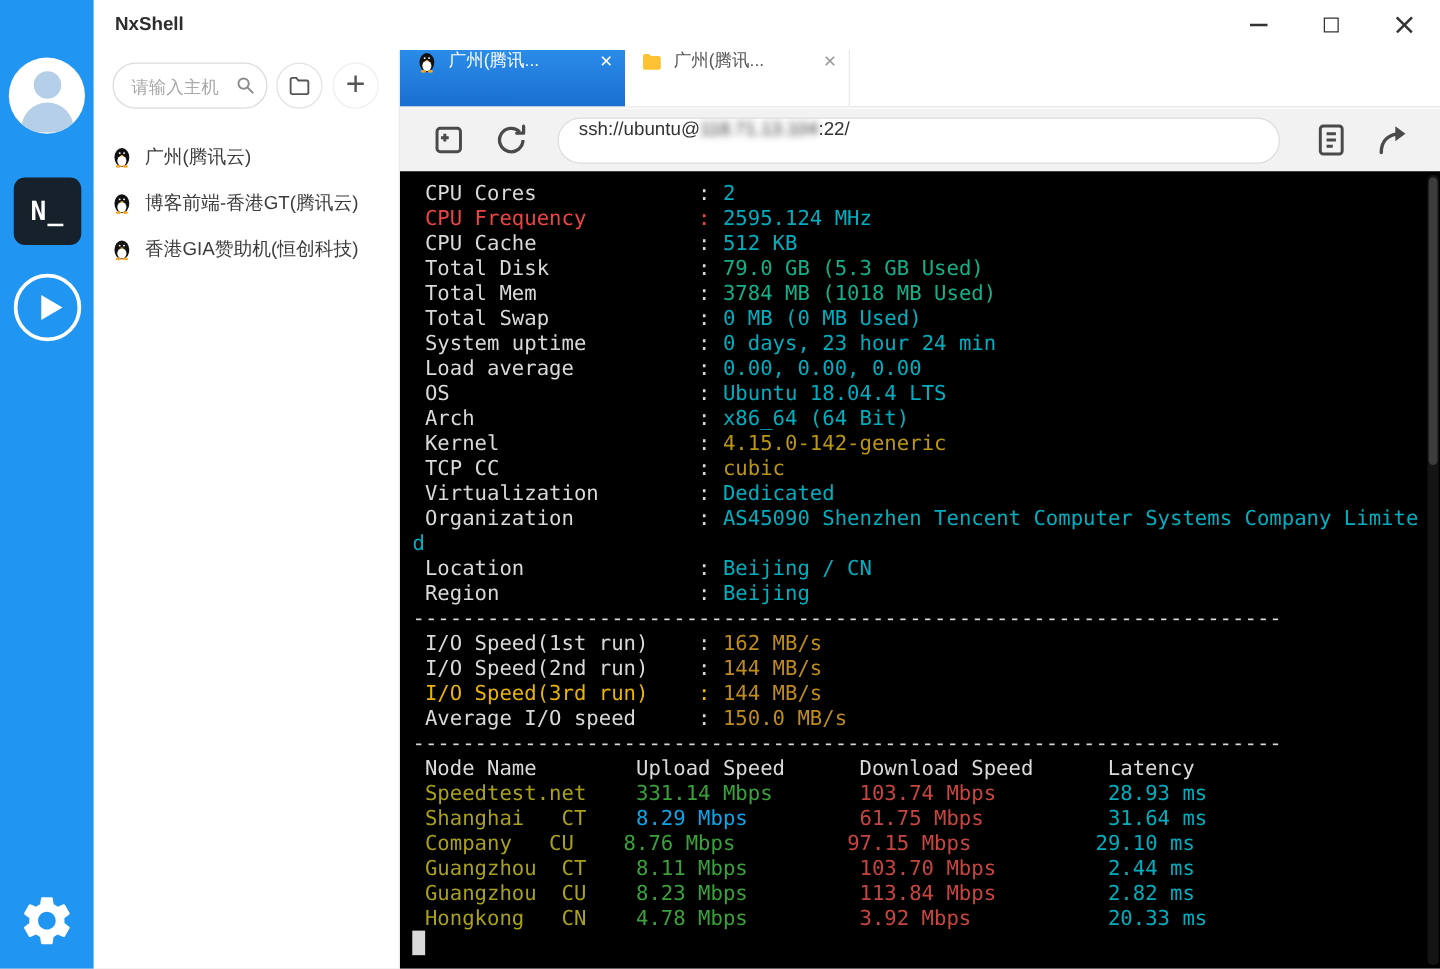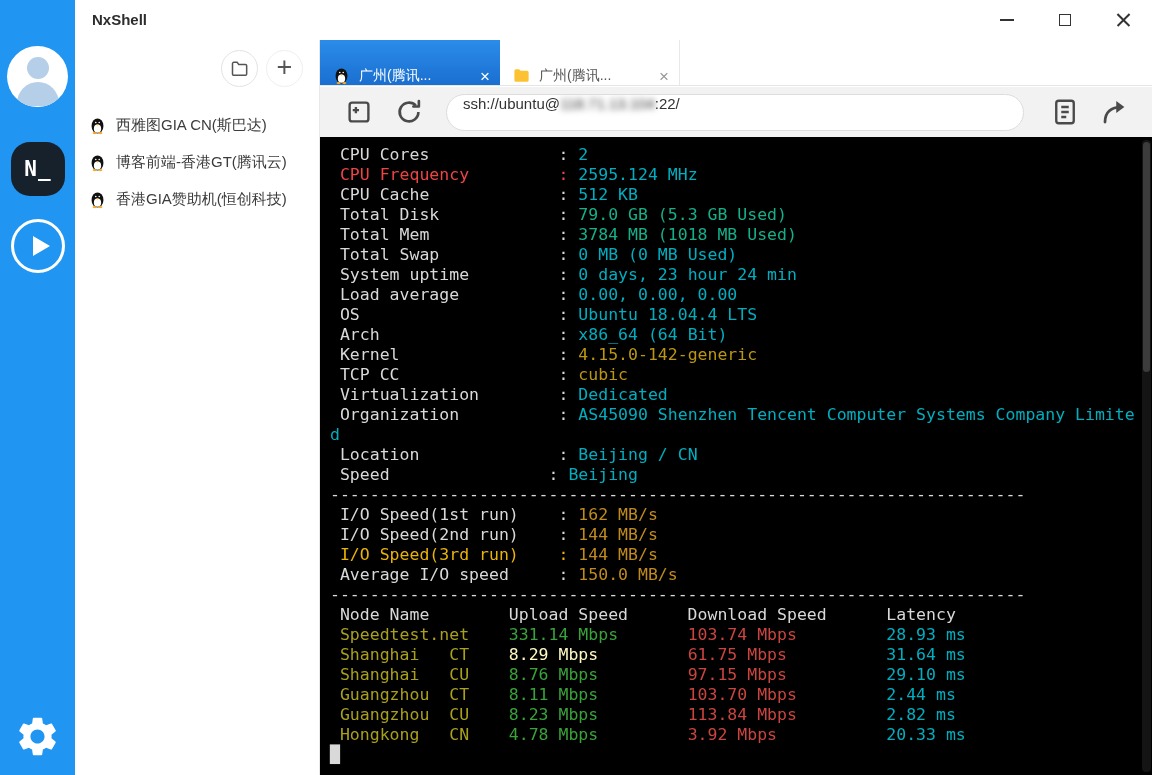--- a/index.html
+++ b/index.html
@@ -49,7 +49,7 @@
 
   
   .tabbar{position:absolute;left:320px;top:40px;right:0;height:46px;background:#fff;border-bottom:1px solid #e5e5e5;display:flex}
-  .tab{width:180px;display:flex;align-items:flex-end;padding:0 10px 0 12px;gap:8px;font-size:14px;color:#555;border-right:1px solid #e8e8e8;background:#fff;cursor:pointer}
+  .tab{width:180px;display:flex;align-items:flex-start;padding:0 10px 0 12px;gap:8px;font-size:14px;color:#555;border-right:1px solid #e8e8e8;background:#fff;cursor:pointer}
   .tab svg{width:19px;height:19px;flex:none}
   .tab-label{flex:1;white-space:nowrap;overflow:hidden}
   .tab-close{font-size:17px;line-height:1;color:#999;cursor:pointer}

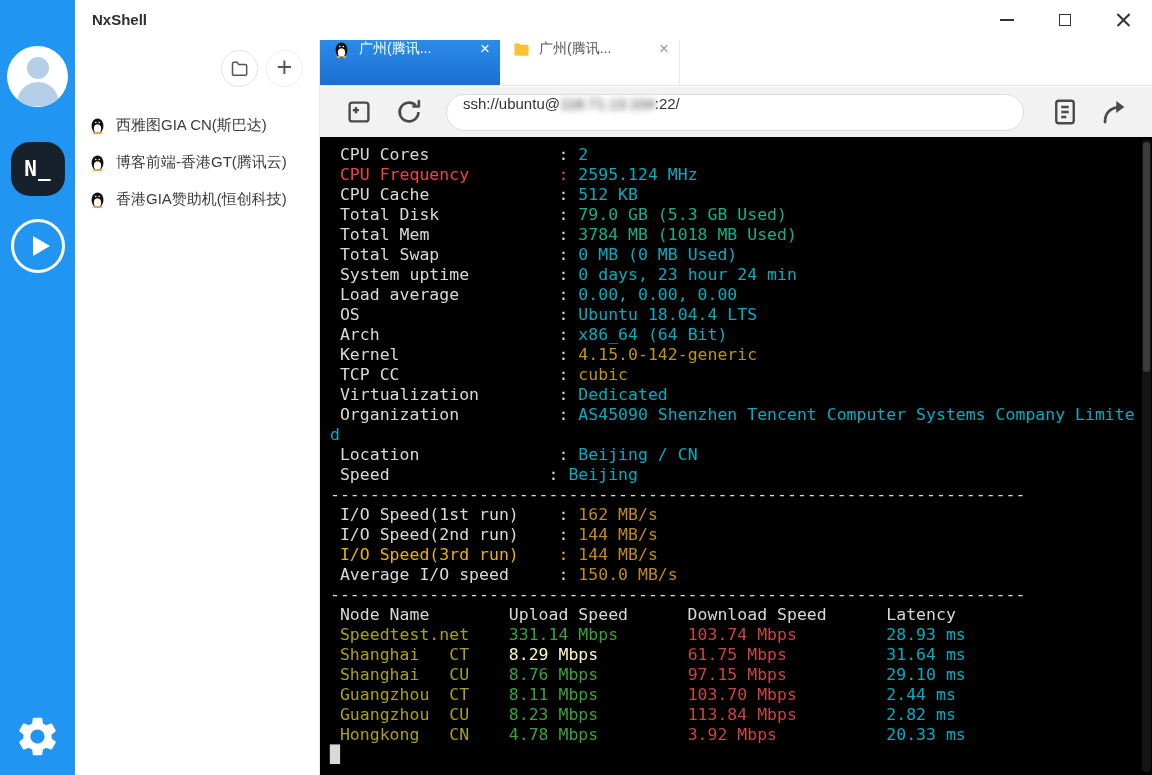--- a/index.html
+++ b/index.html
@@ -114,6 +114,13 @@
 
   <div class="sidebar">
     <div class="search-row">
+      <div class="search-box">
+        <input placeholder="请输入主机" style="">
+        <svg class="mag" viewBox="0 0 24 24" fill="none" stroke="#8a8a8a" stroke-width="2">
+          <circle cx="10.5" cy="10.5" r="5.5"></circle>
+            <path d="M15 15l5.2 5.2" stroke-linecap="round"></path>
+        </svg>
+      </div>
       <button class="round-btn">
         <svg viewBox="0 0 24 24" fill="none" stroke="#555" stroke-width="1.8">
           <path d="M3 7V5.5A1.5 1.5 0 0 1 4.5 4h4l2 2.5h8A1.5 1.5 0 0 1 20 8v10a1.5 1.5 0 0 1-1.5 1.5h-14A1.5 1.5 0 0 1 3 18z"></path>

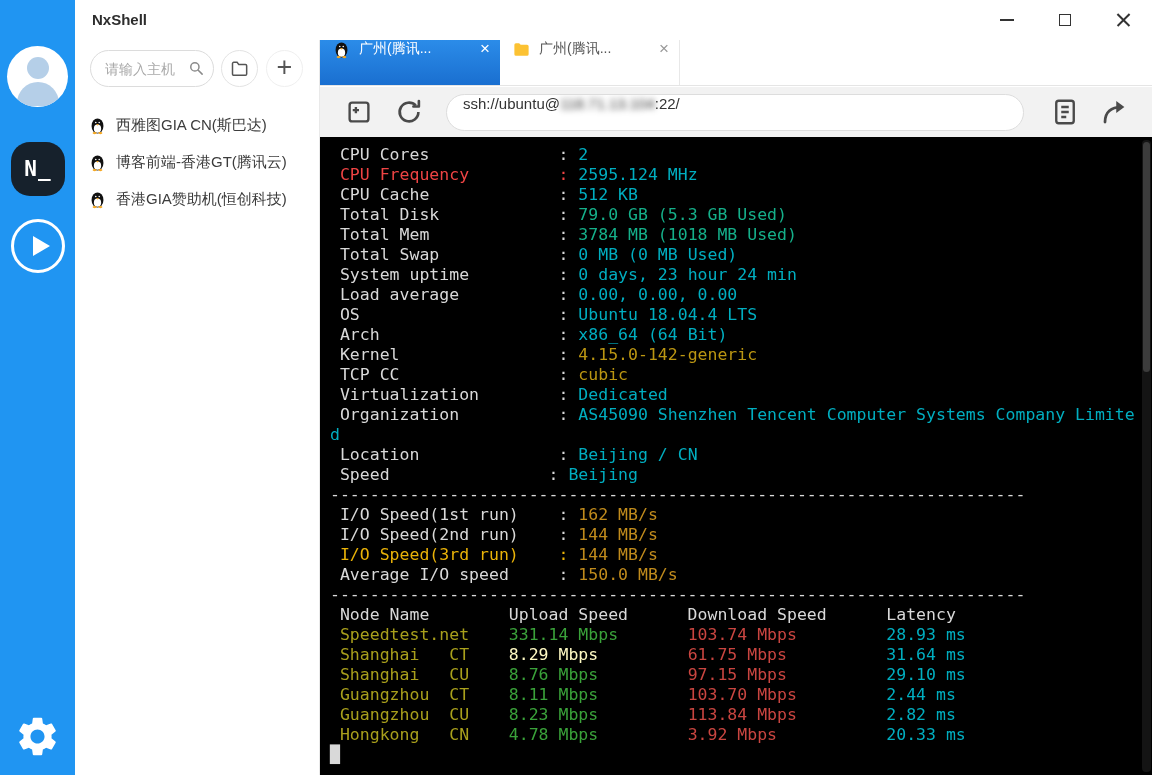--- a/index.html
+++ b/index.html
@@ -130,6 +130,18 @@
     </div>
 
     <div class="host-list">
+      <div class="host">
+        <svg viewBox="0 0 24 24">
+            <ellipse cx="12" cy="12.5" rx="7.5" ry="9.5" fill="#111"></ellipse>
+            <ellipse cx="12" cy="16" rx="4.6" ry="5.2" fill="#fff"></ellipse>
+            <circle cx="9.8" cy="8.2" r="1" fill="#fff"></circle>
+            <circle cx="14.2" cy="8.2" r="1" fill="#fff"></circle>
+            <path d="M10.4 10.2h3.2l-1.6 2z" fill="#f6a821"></path>
+            <ellipse cx="8.4" cy="21.6" rx="2.6" ry="1.3" fill="#f6a821"></ellipse>
+            <ellipse cx="15.6" cy="21.6" rx="2.6" ry="1.3" fill="#f6a821"></ellipse>
+          </svg>
+        <span class="hlabel">广州(腾讯云)</span>
+      </div>
       <div class="host">
         <svg viewBox="0 0 24 24">
             <ellipse cx="12" cy="12.5" rx="7.5" ry="9.5" fill="#111"></ellipse>

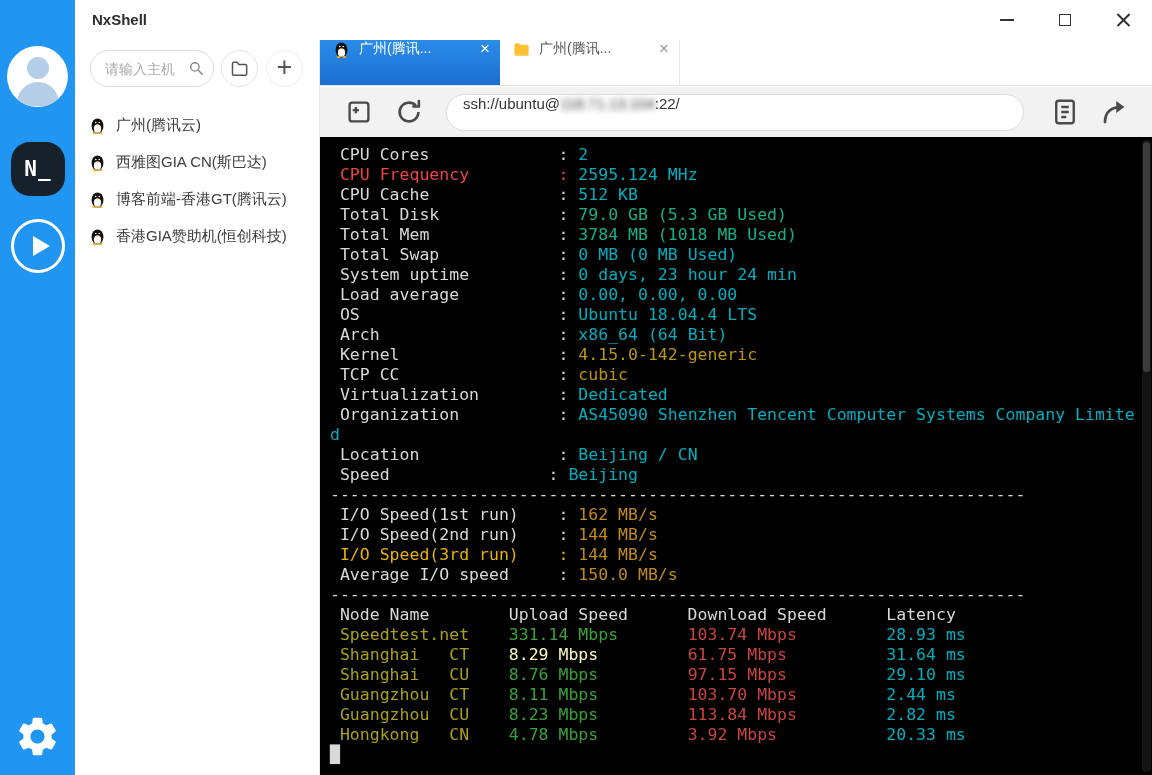--- a/index.html
+++ b/index.html
@@ -12,7 +12,7 @@
   .avatar{position:absolute;left:7px;top:46px;width:61px;height:61px;background:#fff;border-radius:50%;overflow:hidden;cursor:pointer}
   .av-head{width:22px;height:22px;background:#b5cfe8;border-radius:50%;margin:11px auto 3px}
   .av-shoulders{width:42px;height:24px;background:#b5cfe8;border-radius:21px 21px 0 0;margin:0 auto}
-  .ntile{position:absolute;left:11px;top:142px;width:54px;height:54px;border-radius:19px;background:#16212c;color:#fff;
+  .ntile{position:absolute;left:11px;top:142px;width:54px;height:54px;border-radius:9px;background:#16212c;color:#fff;
          font-family:"DejaVu Sans Mono","Liberation Mono",monospace;font-size:21px;font-weight:bold;
          display:flex;align-items:center;justify-content:center;letter-spacing:1px;cursor:pointer}
   .play{position:absolute;left:11px;top:219px;width:54px;height:54px;border:3px solid #fff;border-radius:50%;cursor:pointer}

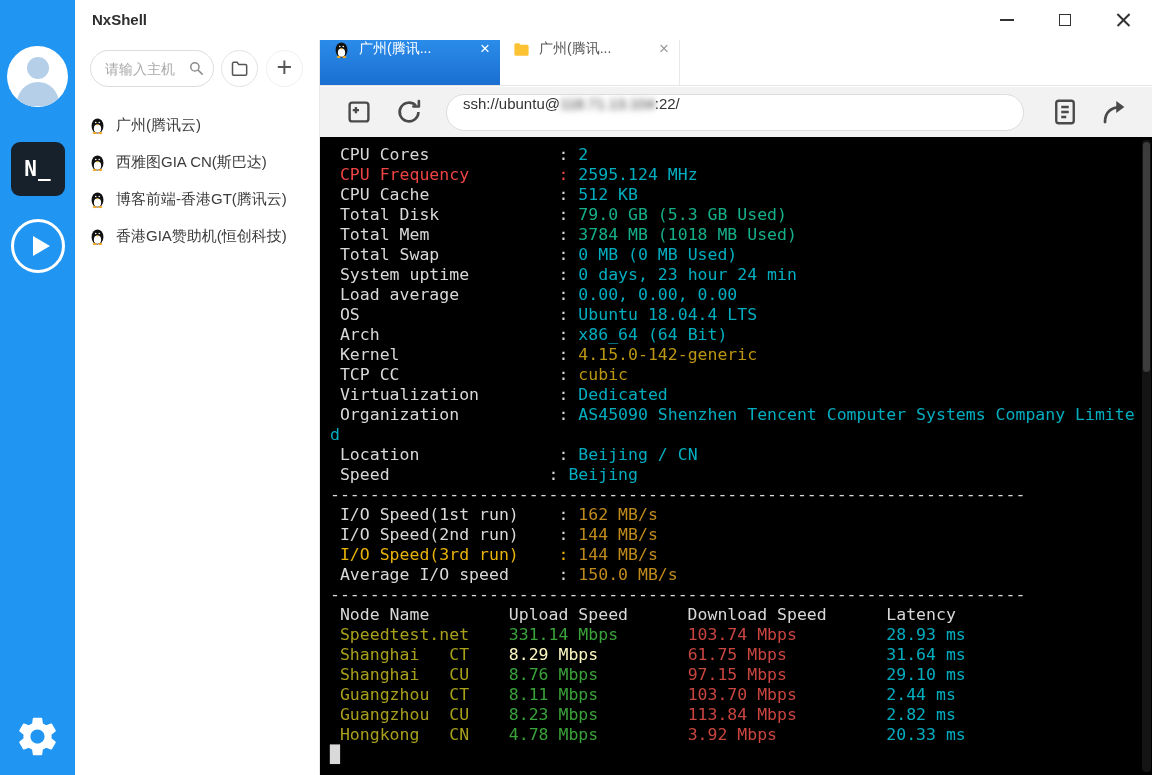--- a/index.html
+++ b/index.html
@@ -141,18 +141,6 @@
             <ellipse cx="15.6" cy="21.6" rx="2.6" ry="1.3" fill="#f6a821"></ellipse>
           </svg>
         <span class="hlabel">广州(腾讯云)</span>
-      </div>
-      <div class="host">
-        <svg viewBox="0 0 24 24">
-            <ellipse cx="12" cy="12.5" rx="7.5" ry="9.5" fill="#111"></ellipse>
-            <ellipse cx="12" cy="16" rx="4.6" ry="5.2" fill="#fff"></ellipse>
-            <circle cx="9.8" cy="8.2" r="1" fill="#fff"></circle>
-            <circle cx="14.2" cy="8.2" r="1" fill="#fff"></circle>
-            <path d="M10.4 10.2h3.2l-1.6 2z" fill="#f6a821"></path>
-            <ellipse cx="8.4" cy="21.6" rx="2.6" ry="1.3" fill="#f6a821"></ellipse>
-            <ellipse cx="15.6" cy="21.6" rx="2.6" ry="1.3" fill="#f6a821"></ellipse>
-          </svg>
-        <span class="hlabel">西雅图GIA CN(斯巴达)</span>
       </div>
       <div class="host">
         <svg viewBox="0 0 24 24">

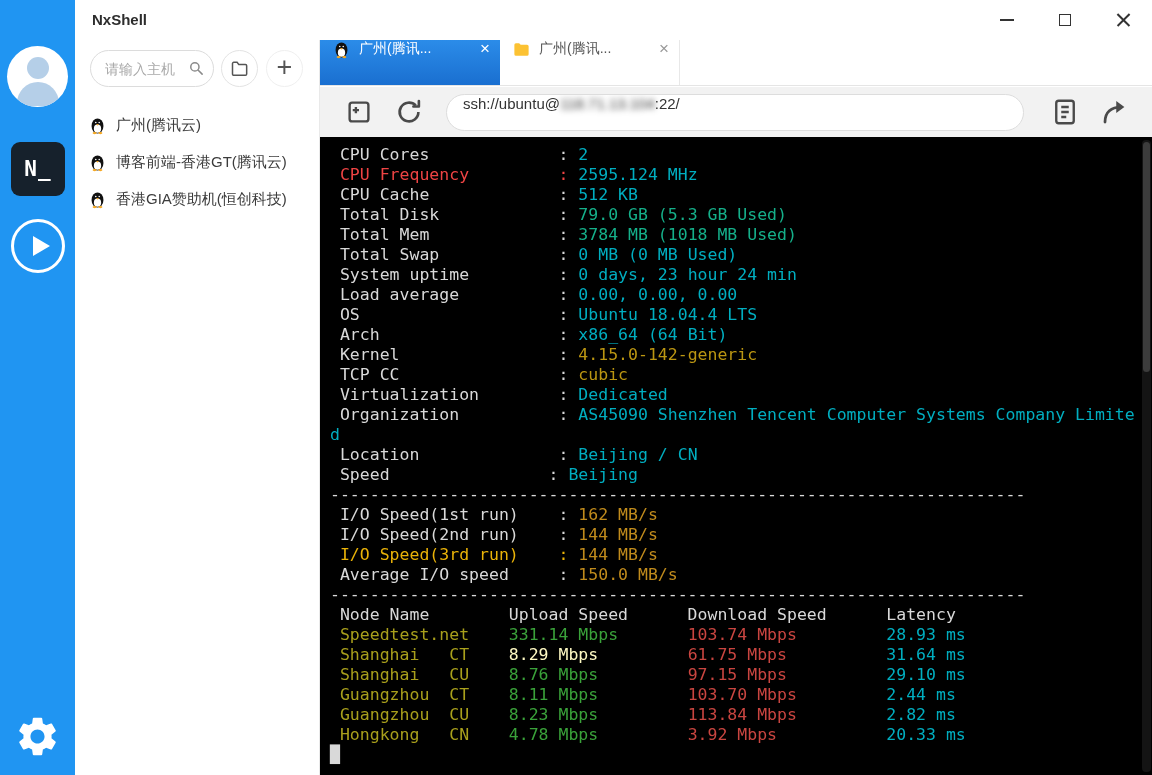--- a/index.html
+++ b/index.html
@@ -242,7 +242,7 @@
 <span style="color:#d9d9d9"> Organization          : </span><span style="color:#00aec0">AS45090 Shenzhen Tencent Computer Systems Company Limite</span>
 <span style="color:#00aec0">d</span>
 <span style="color:#d9d9d9"> Location              : </span><span style="color:#00aec0">Beijing / CN</span>
-<span style="color:#d9d9d9"> Speed                : </span><span style="color:#00aec0">Beijing</span>
+<span style="color:#d9d9d9"> Region                : </span><span style="color:#00aec0">Beijing</span>
 <span style="color:#d9d9d9">----------------------------------------------------------------------</span>
 <span style="color:#d9d9d9"> I/O Speed(1st run)    : </span><span style="color:#c08b1c">162 MB/s</span>
 <span style="color:#d9d9d9"> I/O Speed(2nd run)    : </span><span style="color:#c08b1c">144 MB/s</span>

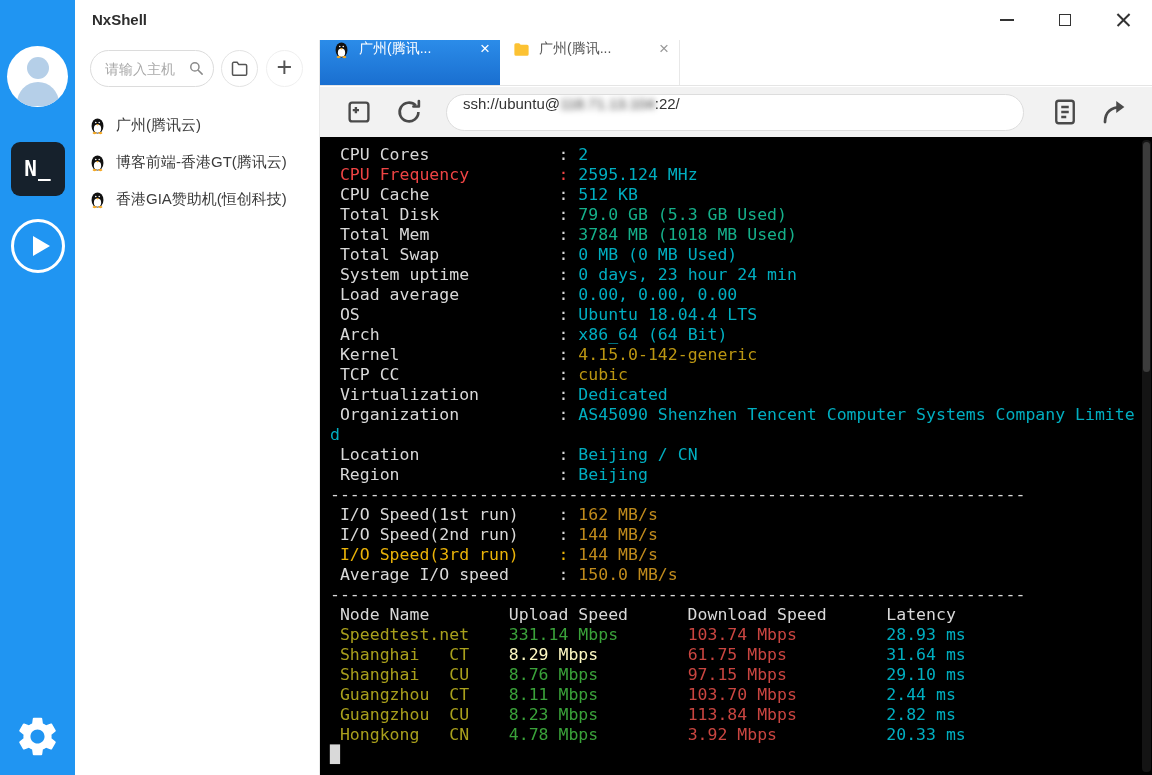--- a/index.html
+++ b/index.html
@@ -251,7 +251,7 @@
 <span style="color:#d9d9d9">----------------------------------------------------------------------</span>
 <span style="color:#d9d9d9"> Node Name        Upload Speed      Download Speed      Latency</span>
 <span style="color:#a9a01c"> Speedtest.net    </span><span style="color:#3aa23a">331.14 Mbps       </span><span style="color:#c94540">103.74 Mbps         </span><span style="color:#00aec0">28.93 ms</span>
-<span style="color:#a9a01c"> Shanghai   CT    </span><span style="color:#fef9c3">8.29 Mbps         </span><span style="color:#c94540">61.75 Mbps          </span><span style="color:#00aec0">31.64 ms</span>
+<span style="color:#a9a01c"> Shanghai   CT    </span><span style="color:#0ea5e9">8.29 Mbps         </span><span style="color:#c94540">61.75 Mbps          </span><span style="color:#00aec0">31.64 ms</span>
 <span style="color:#a9a01c"> Shanghai   CU    </span><span style="color:#3aa23a">8.76 Mbps         </span><span style="color:#c94540">97.15 Mbps          </span><span style="color:#00aec0">29.10 ms</span>
 <span style="color:#a9a01c"> Guangzhou  CT    </span><span style="color:#3aa23a">8.11 Mbps         </span><span style="color:#c94540">103.70 Mbps         </span><span style="color:#00aec0">2.44 ms</span>
 <span style="color:#a9a01c"> Guangzhou  CU    </span><span style="color:#3aa23a">8.23 Mbps         </span><span style="color:#c94540">113.84 Mbps         </span><span style="color:#00aec0">2.82 ms</span>

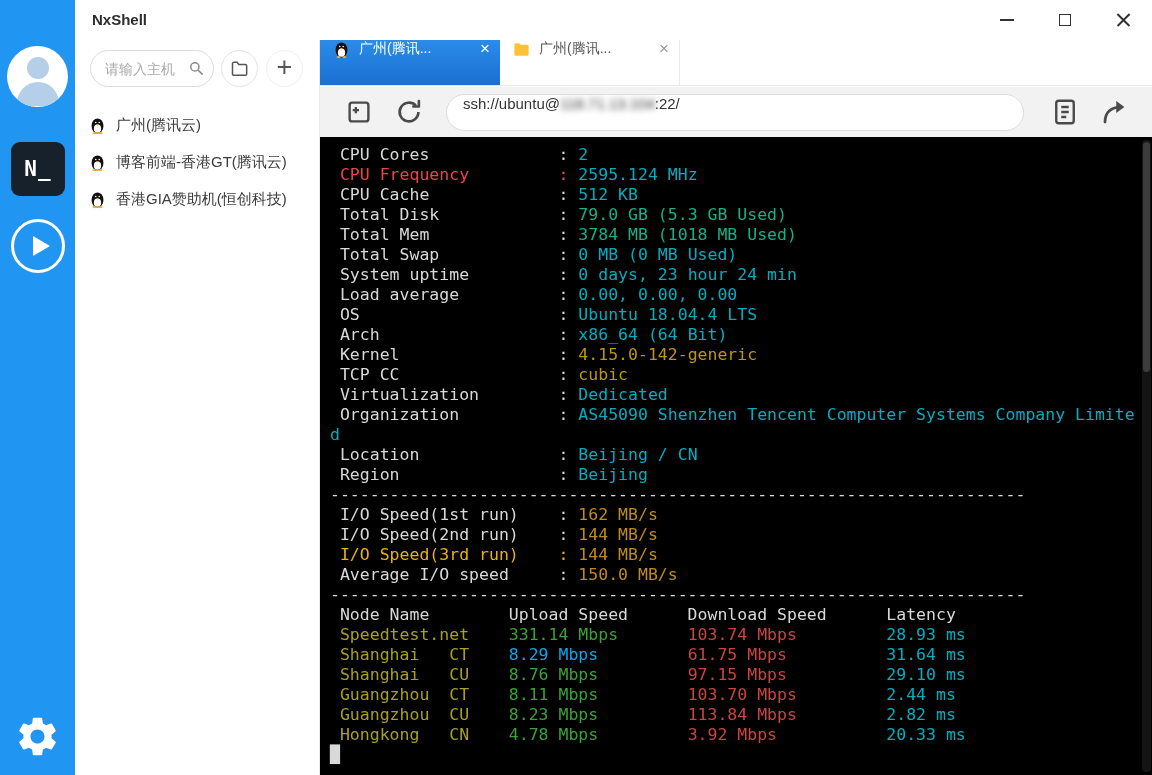--- a/index.html
+++ b/index.html
@@ -252,7 +252,7 @@
 <span style="color:#d9d9d9"> Node Name        Upload Speed      Download Speed      Latency</span>
 <span style="color:#a9a01c"> Speedtest.net    </span><span style="color:#3aa23a">331.14 Mbps       </span><span style="color:#c94540">103.74 Mbps         </span><span style="color:#00aec0">28.93 ms</span>
 <span style="color:#a9a01c"> Shanghai   CT    </span><span style="color:#0ea5e9">8.29 Mbps         </span><span style="color:#c94540">61.75 Mbps          </span><span style="color:#00aec0">31.64 ms</span>
-<span style="color:#a9a01c"> Shanghai   CU    </span><span style="color:#3aa23a">8.76 Mbps         </span><span style="color:#c94540">97.15 Mbps          </span><span style="color:#00aec0">29.10 ms</span>
+<span style="color:#a9a01c"> Company   CU    </span><span style="color:#3aa23a">8.76 Mbps         </span><span style="color:#c94540">97.15 Mbps          </span><span style="color:#00aec0">29.10 ms</span>
 <span style="color:#a9a01c"> Guangzhou  CT    </span><span style="color:#3aa23a">8.11 Mbps         </span><span style="color:#c94540">103.70 Mbps         </span><span style="color:#00aec0">2.44 ms</span>
 <span style="color:#a9a01c"> Guangzhou  CU    </span><span style="color:#3aa23a">8.23 Mbps         </span><span style="color:#c94540">113.84 Mbps         </span><span style="color:#00aec0">2.82 ms</span>
 <span style="color:#a9a01c"> Hongkong   CN    </span><span style="color:#3aa23a">4.78 Mbps         </span><span style="color:#c94540">3.92 Mbps           </span><span style="color:#00aec0">20.33 ms</span>

